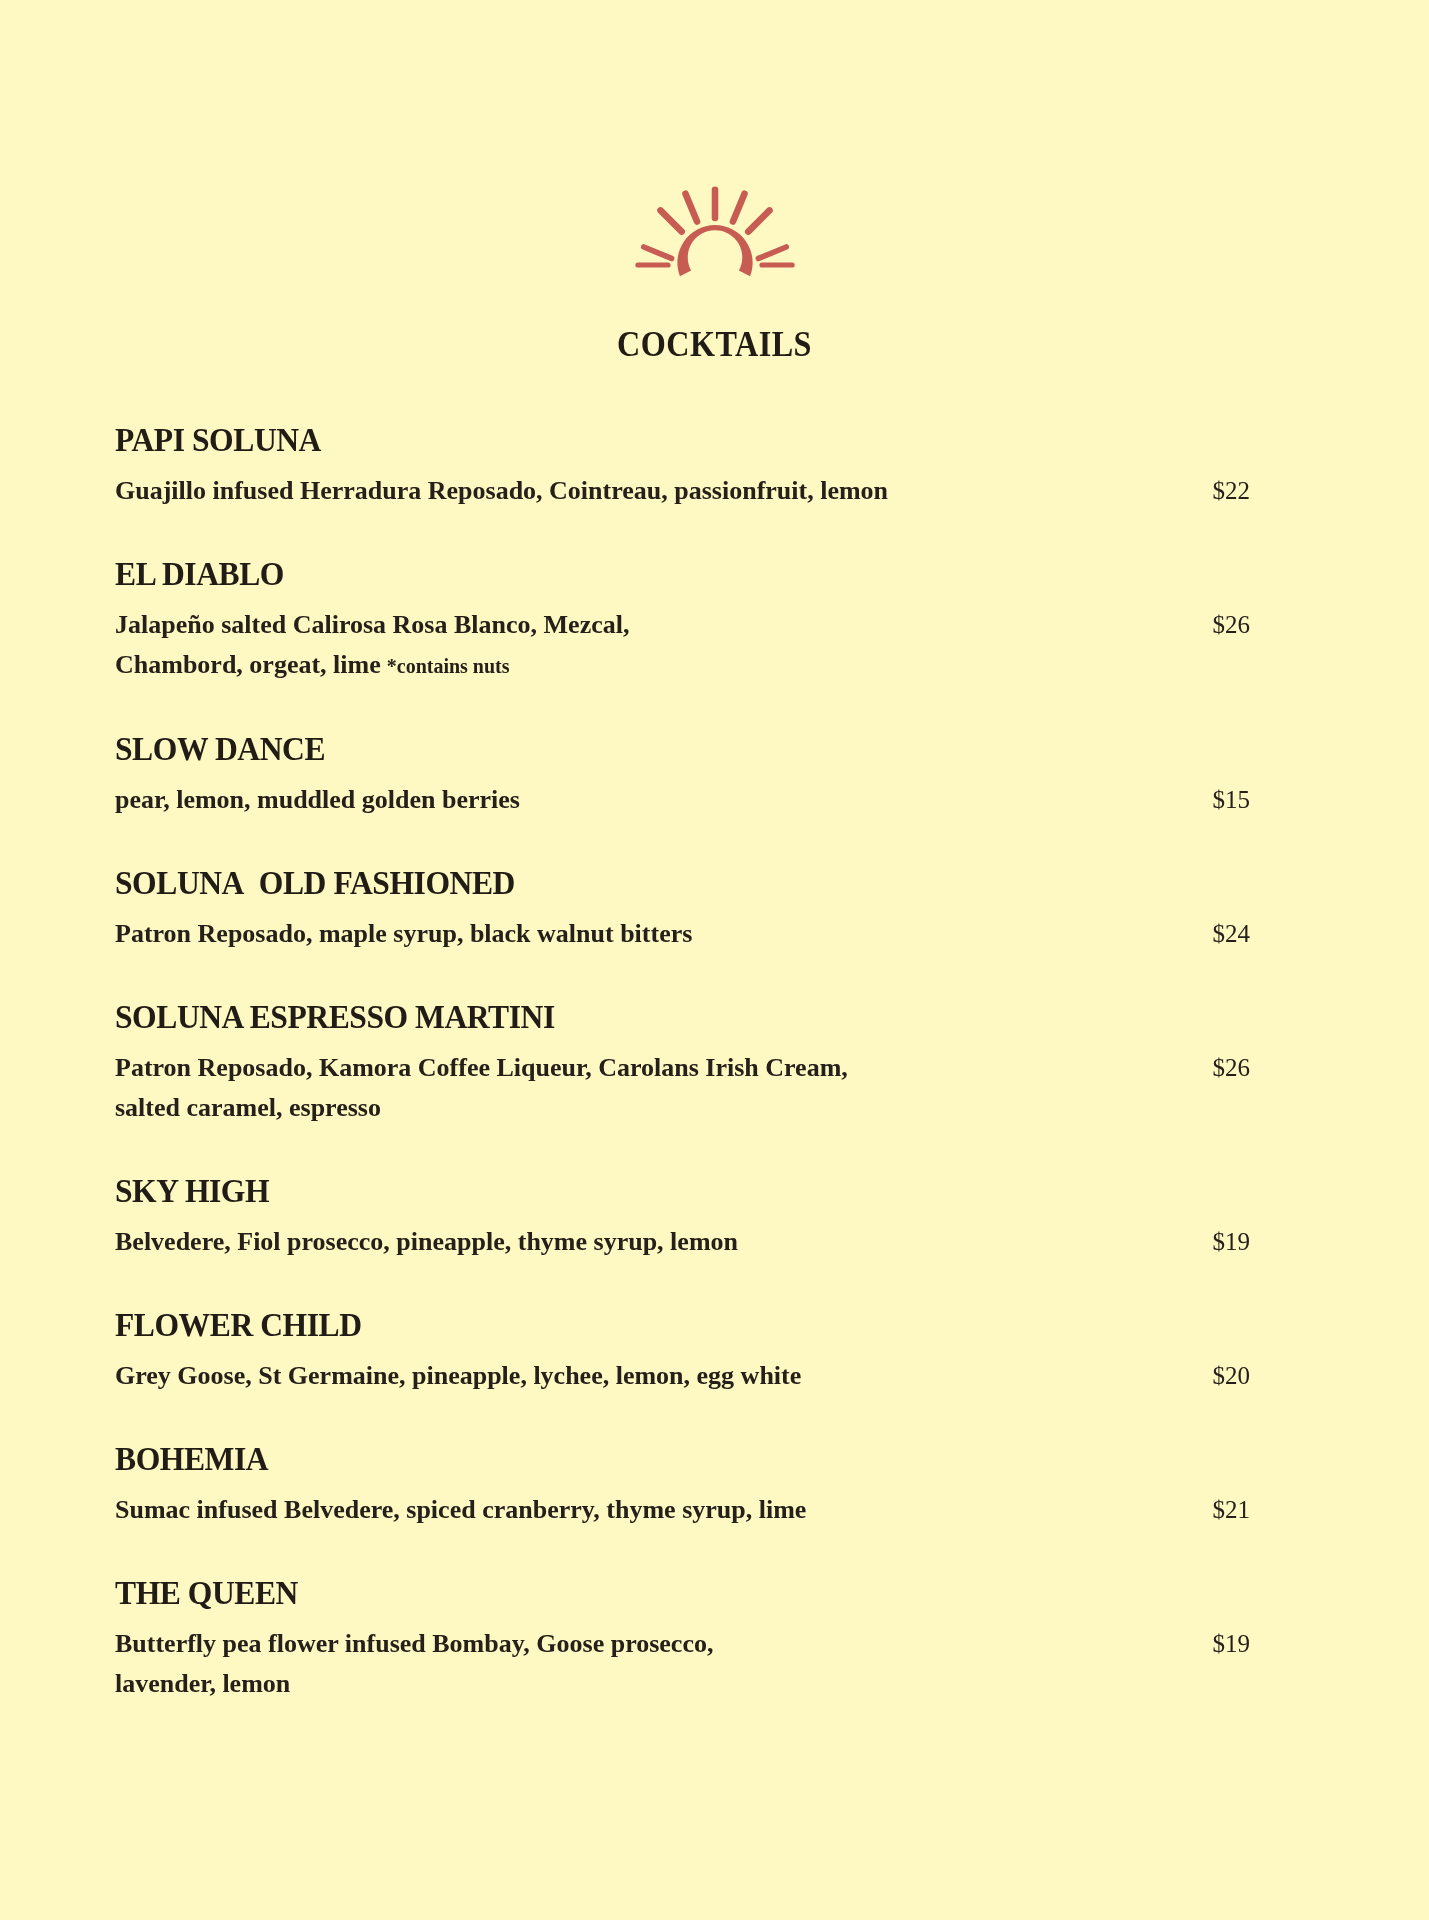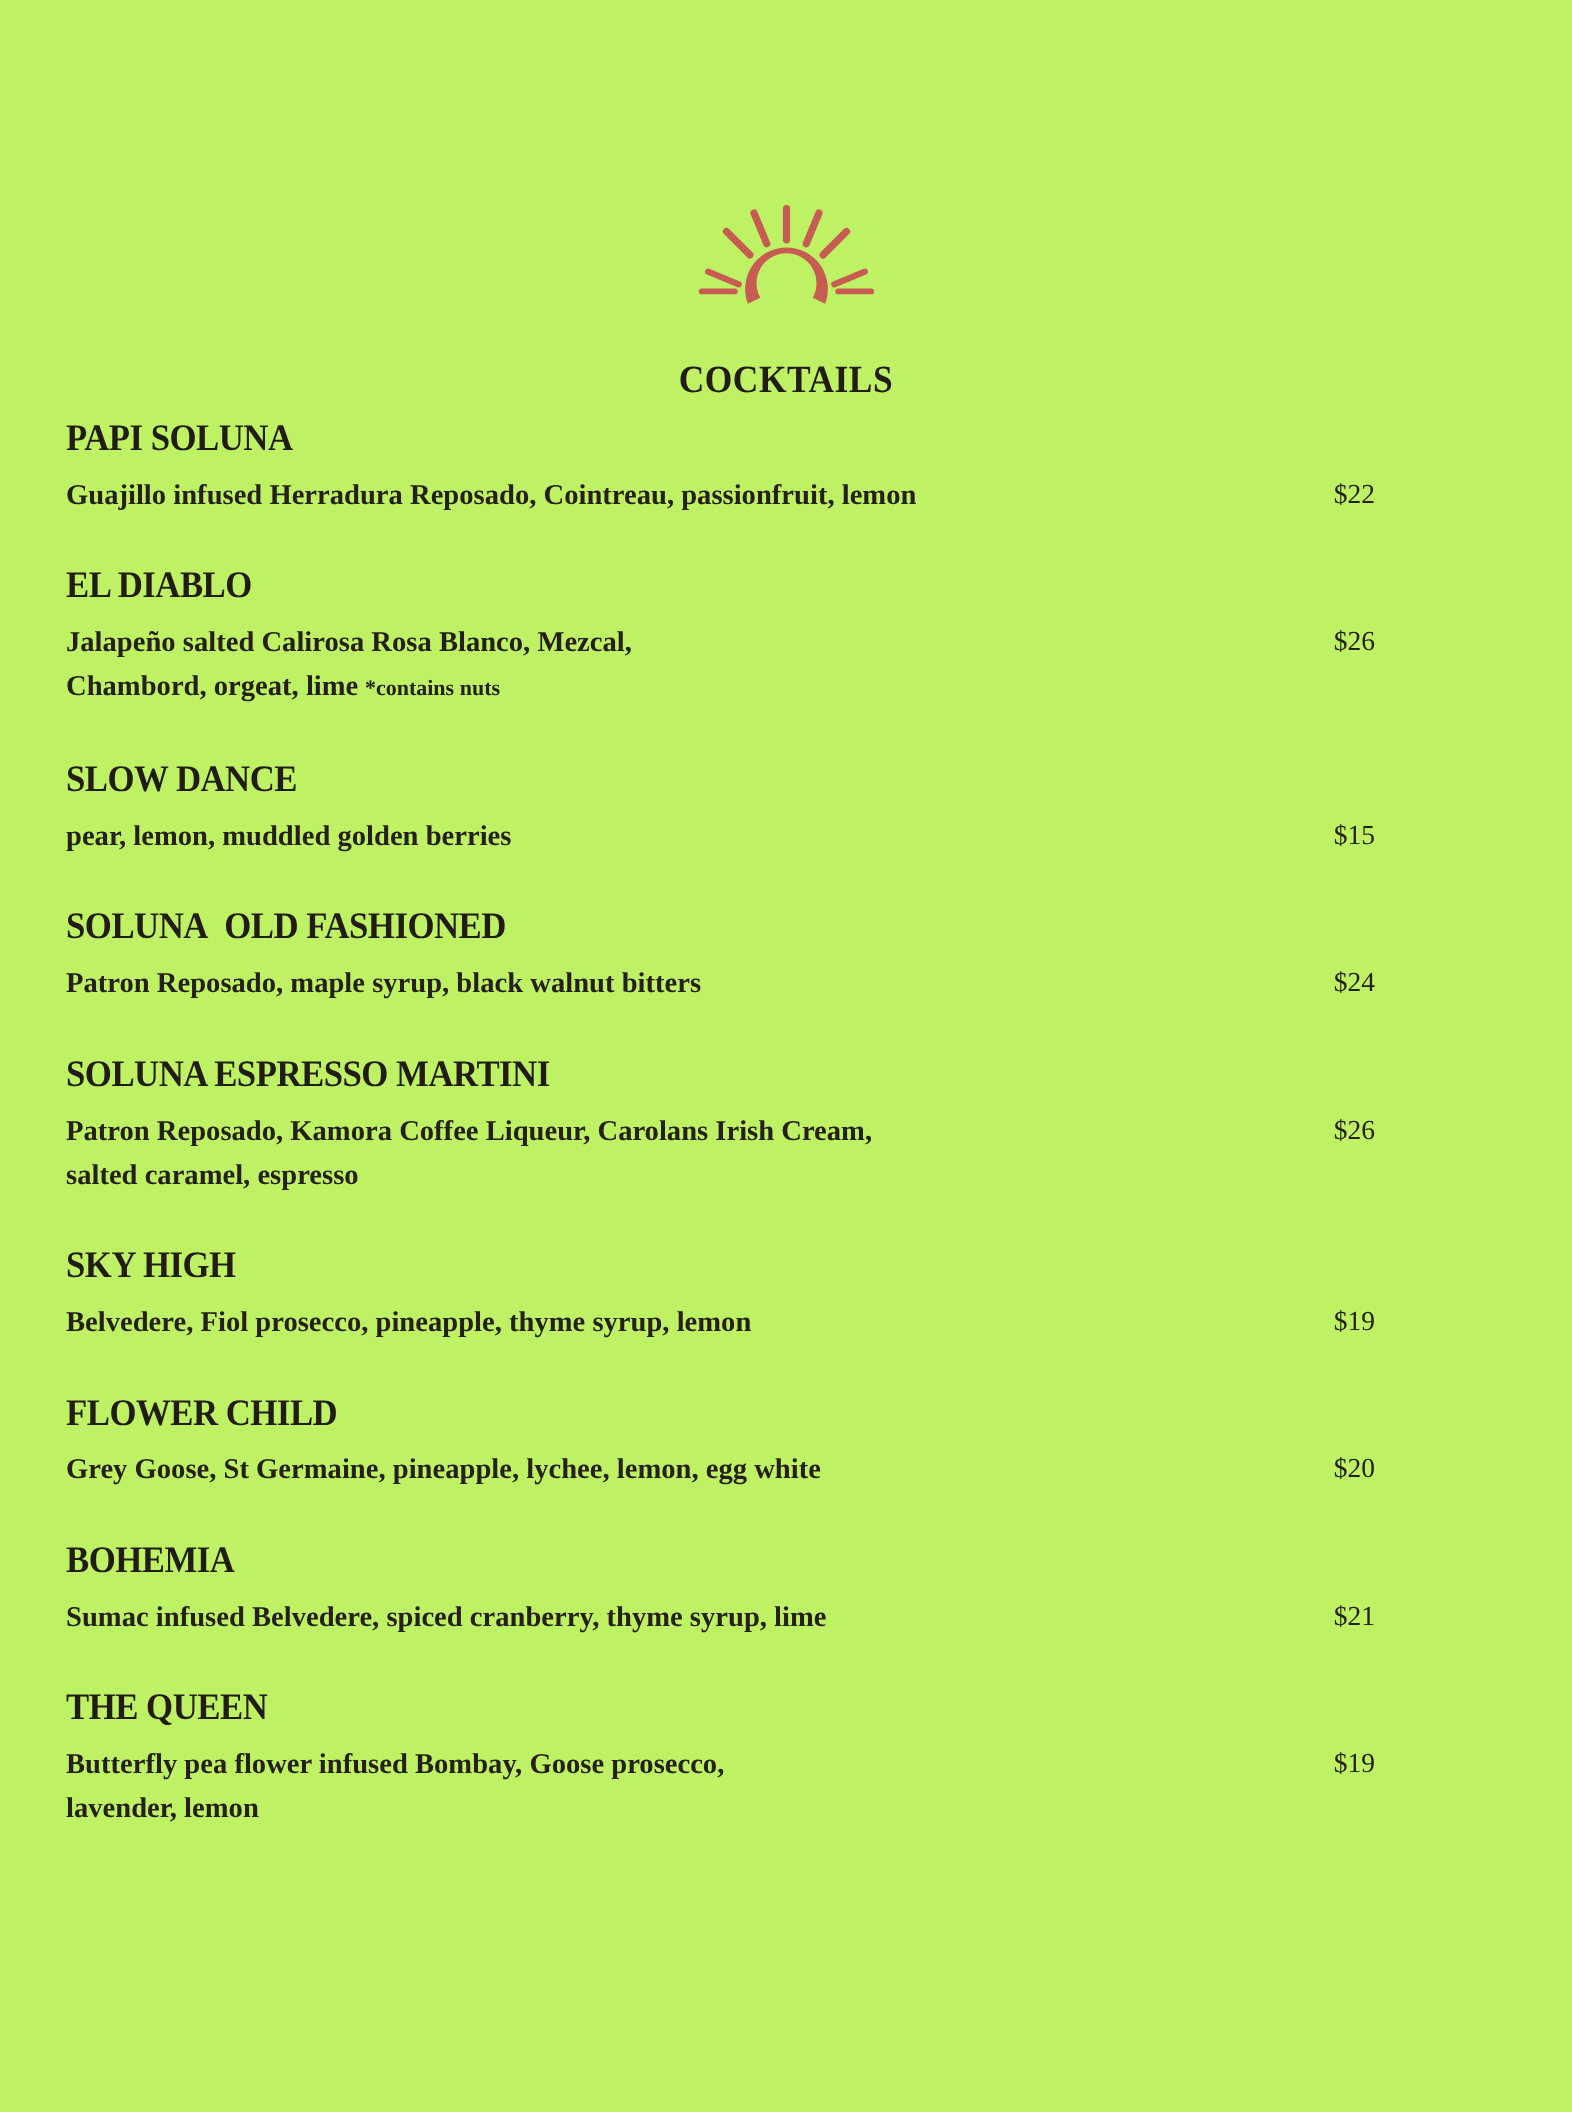--- a/index.html
+++ b/index.html
@@ -8,7 +8,7 @@
     position: relative;
     width: 1429px;
     height: 1920px;
-    background: #bef264;
+    background: #fef9c3;
     color: #26201A;
     overflow: hidden;
   }

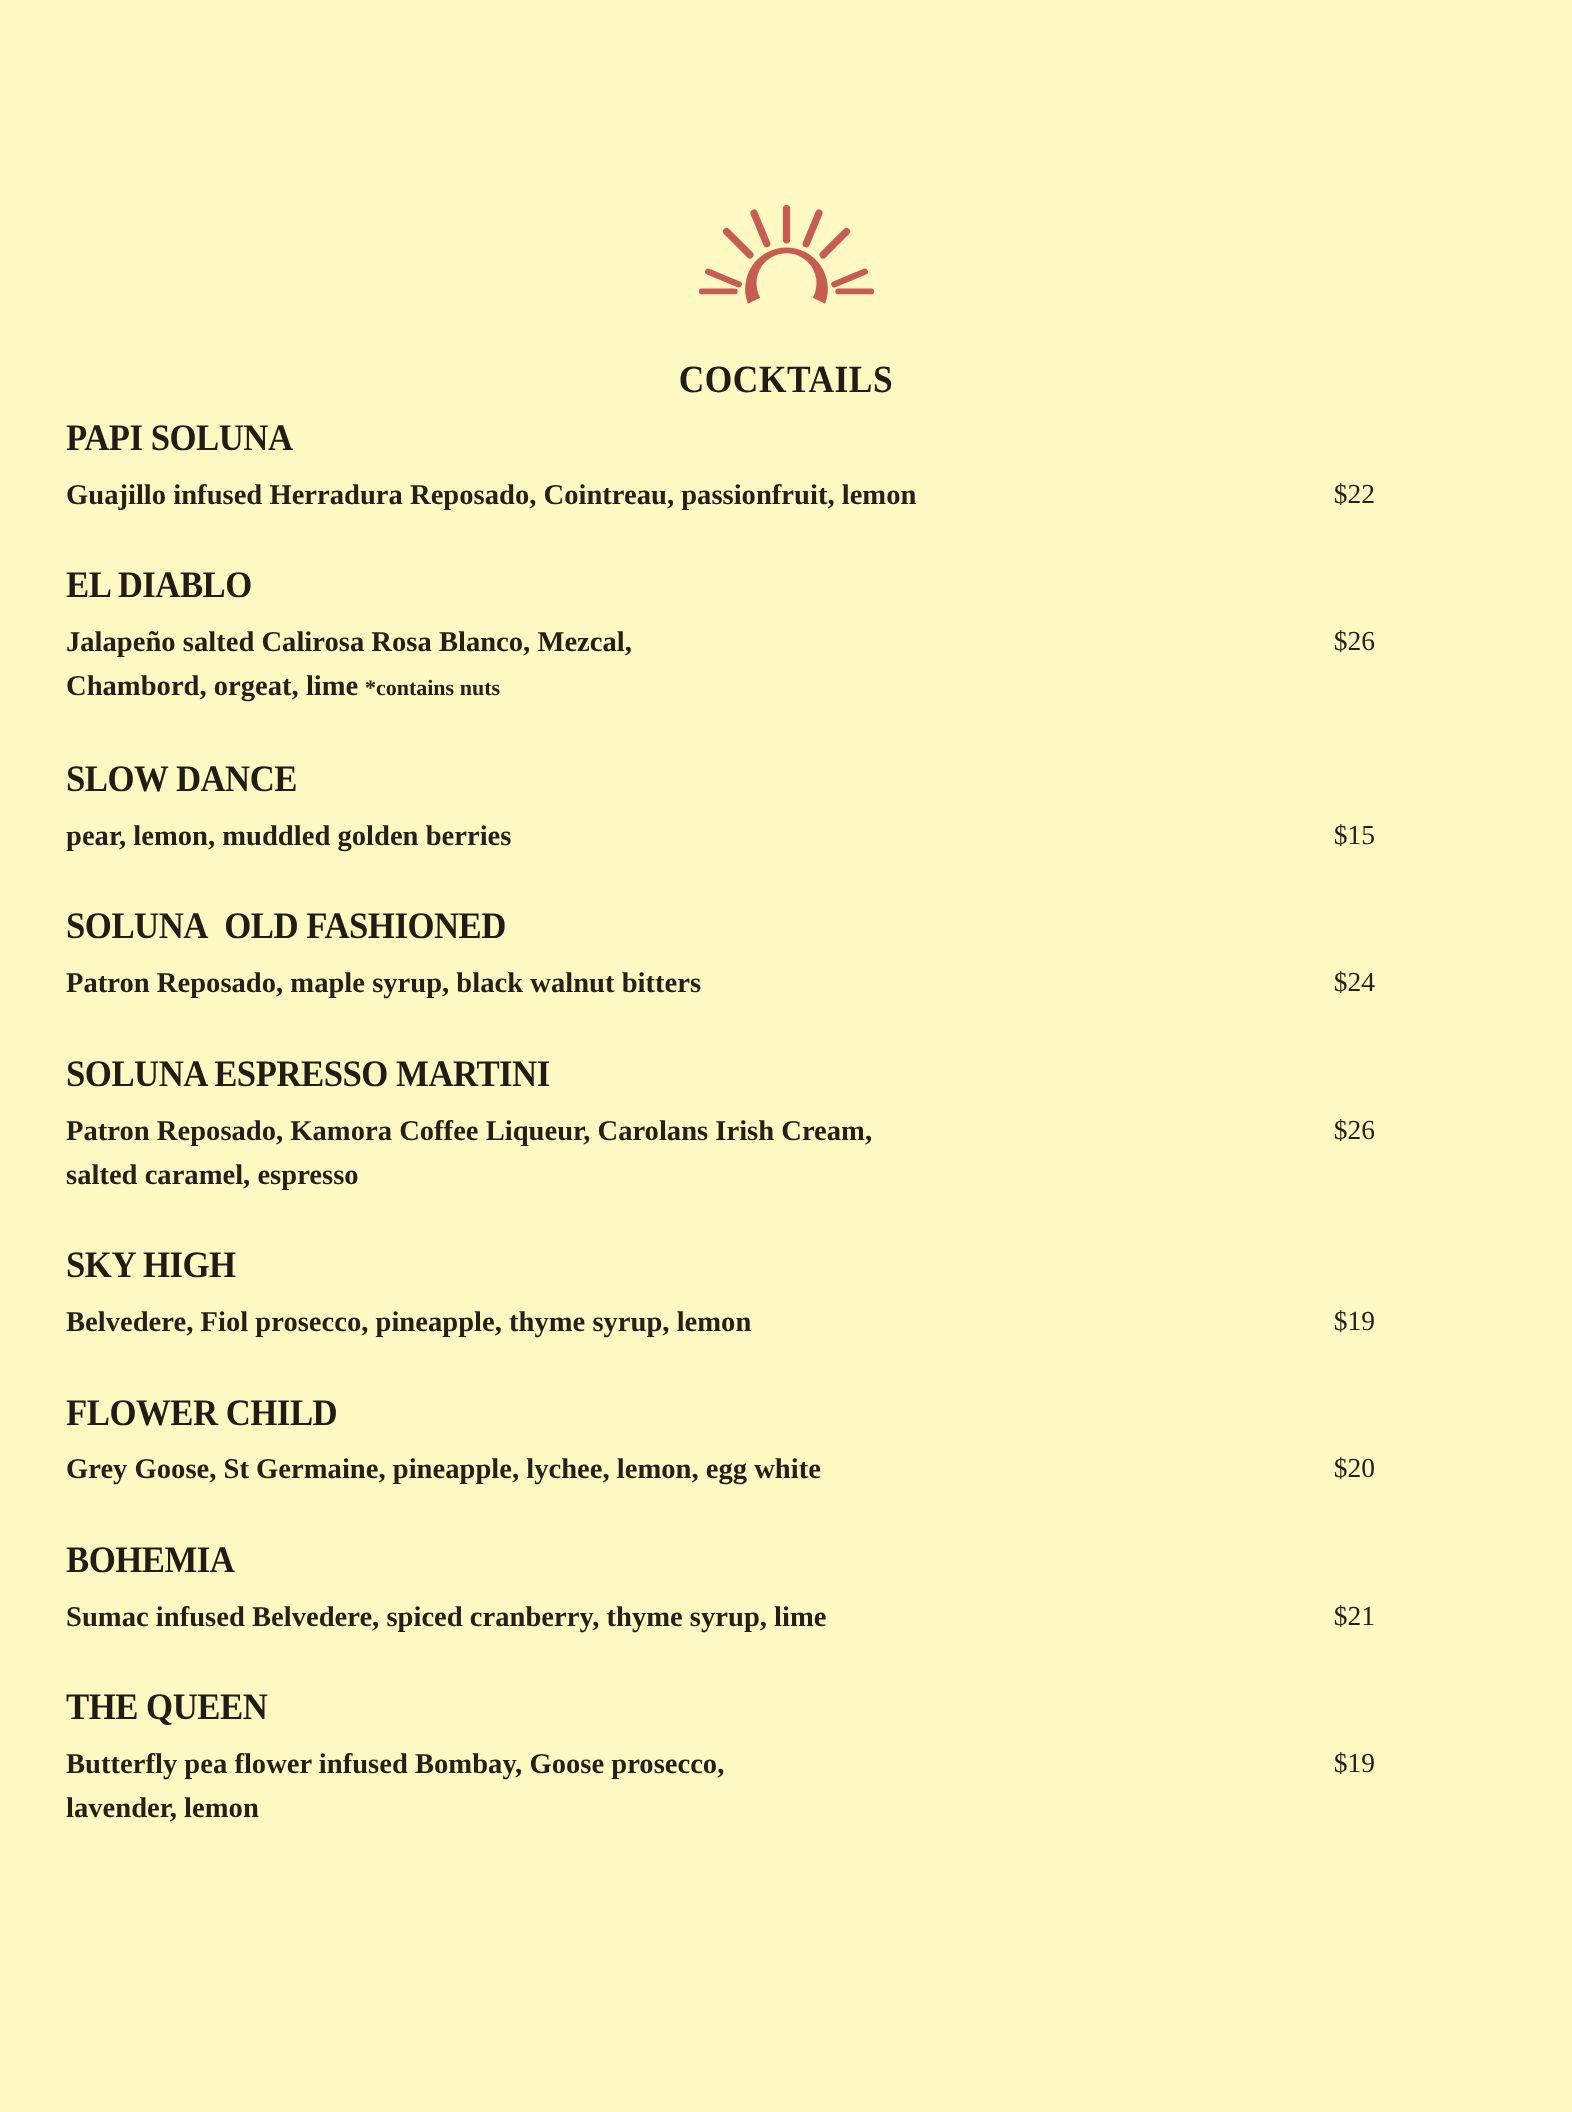--- a/index.html
+++ b/index.html
@@ -29,8 +29,8 @@
     color: #221C16;
   }
   .menu {
-    margin-top: 16px;
-    padding: 0 179px 0 60px;
+    margin-top: 57px;
+    padding: 0 179px 0 115px;
   }
   .menu-item {
     display: flex;

